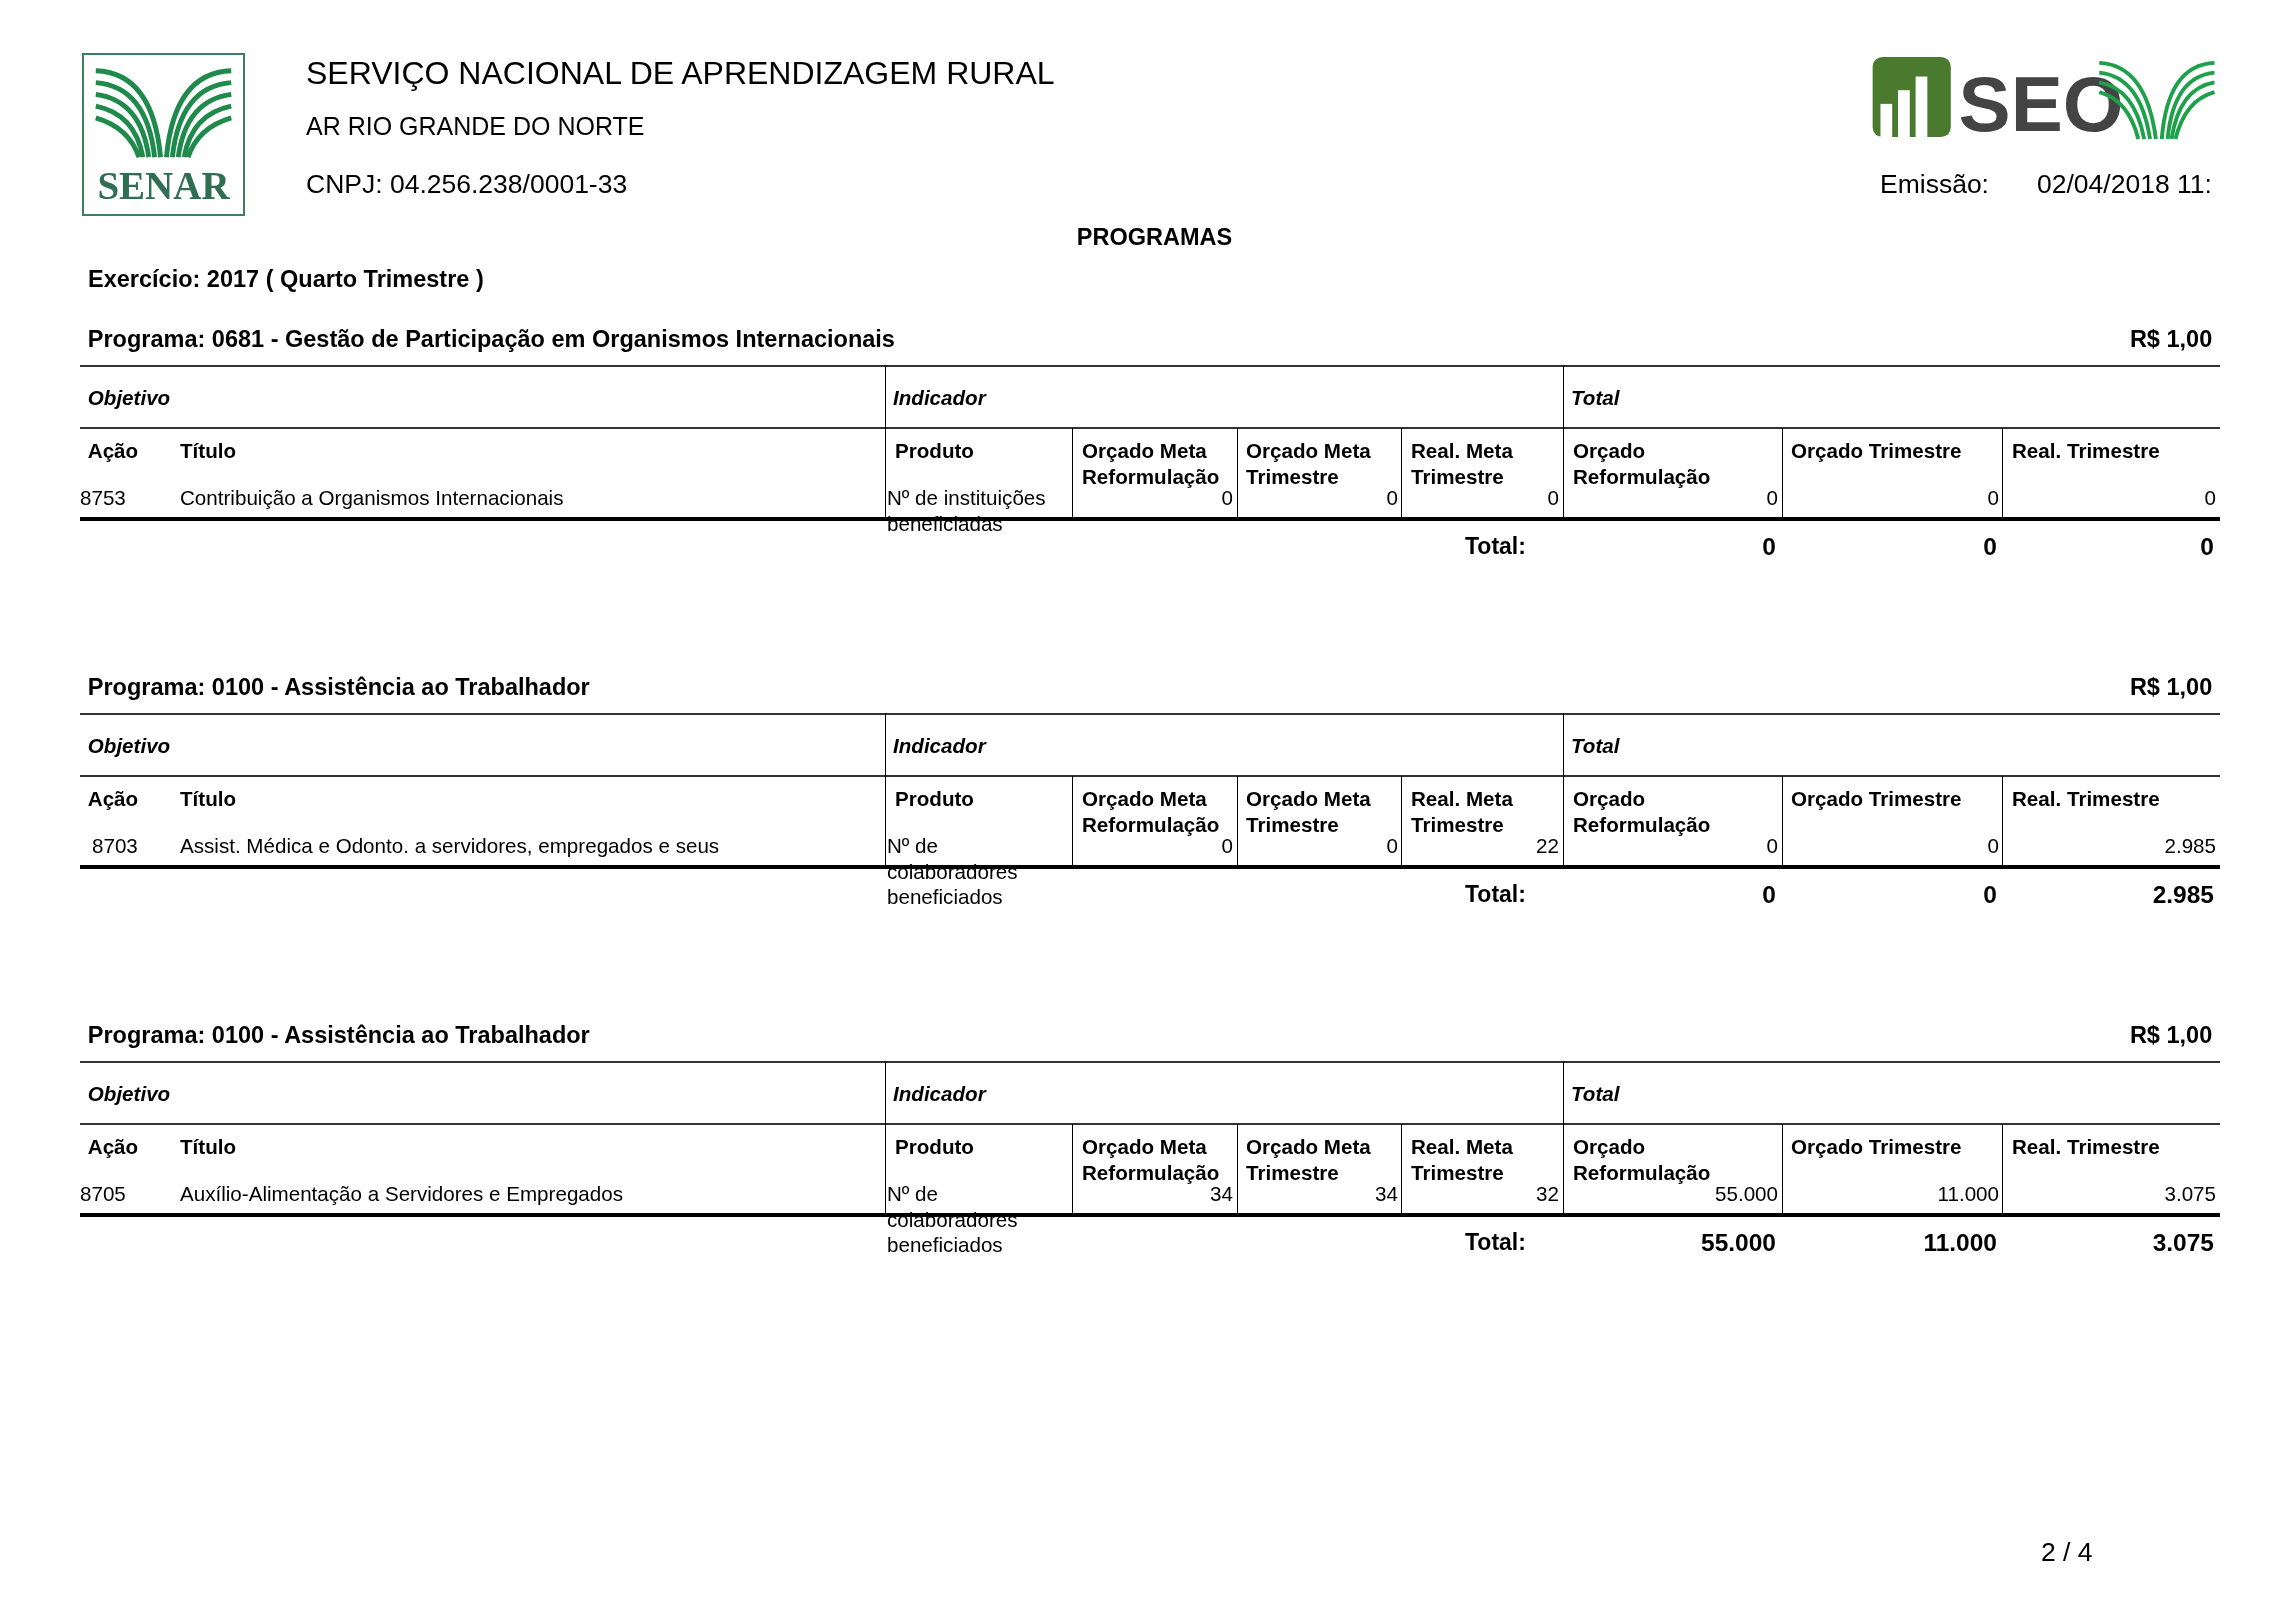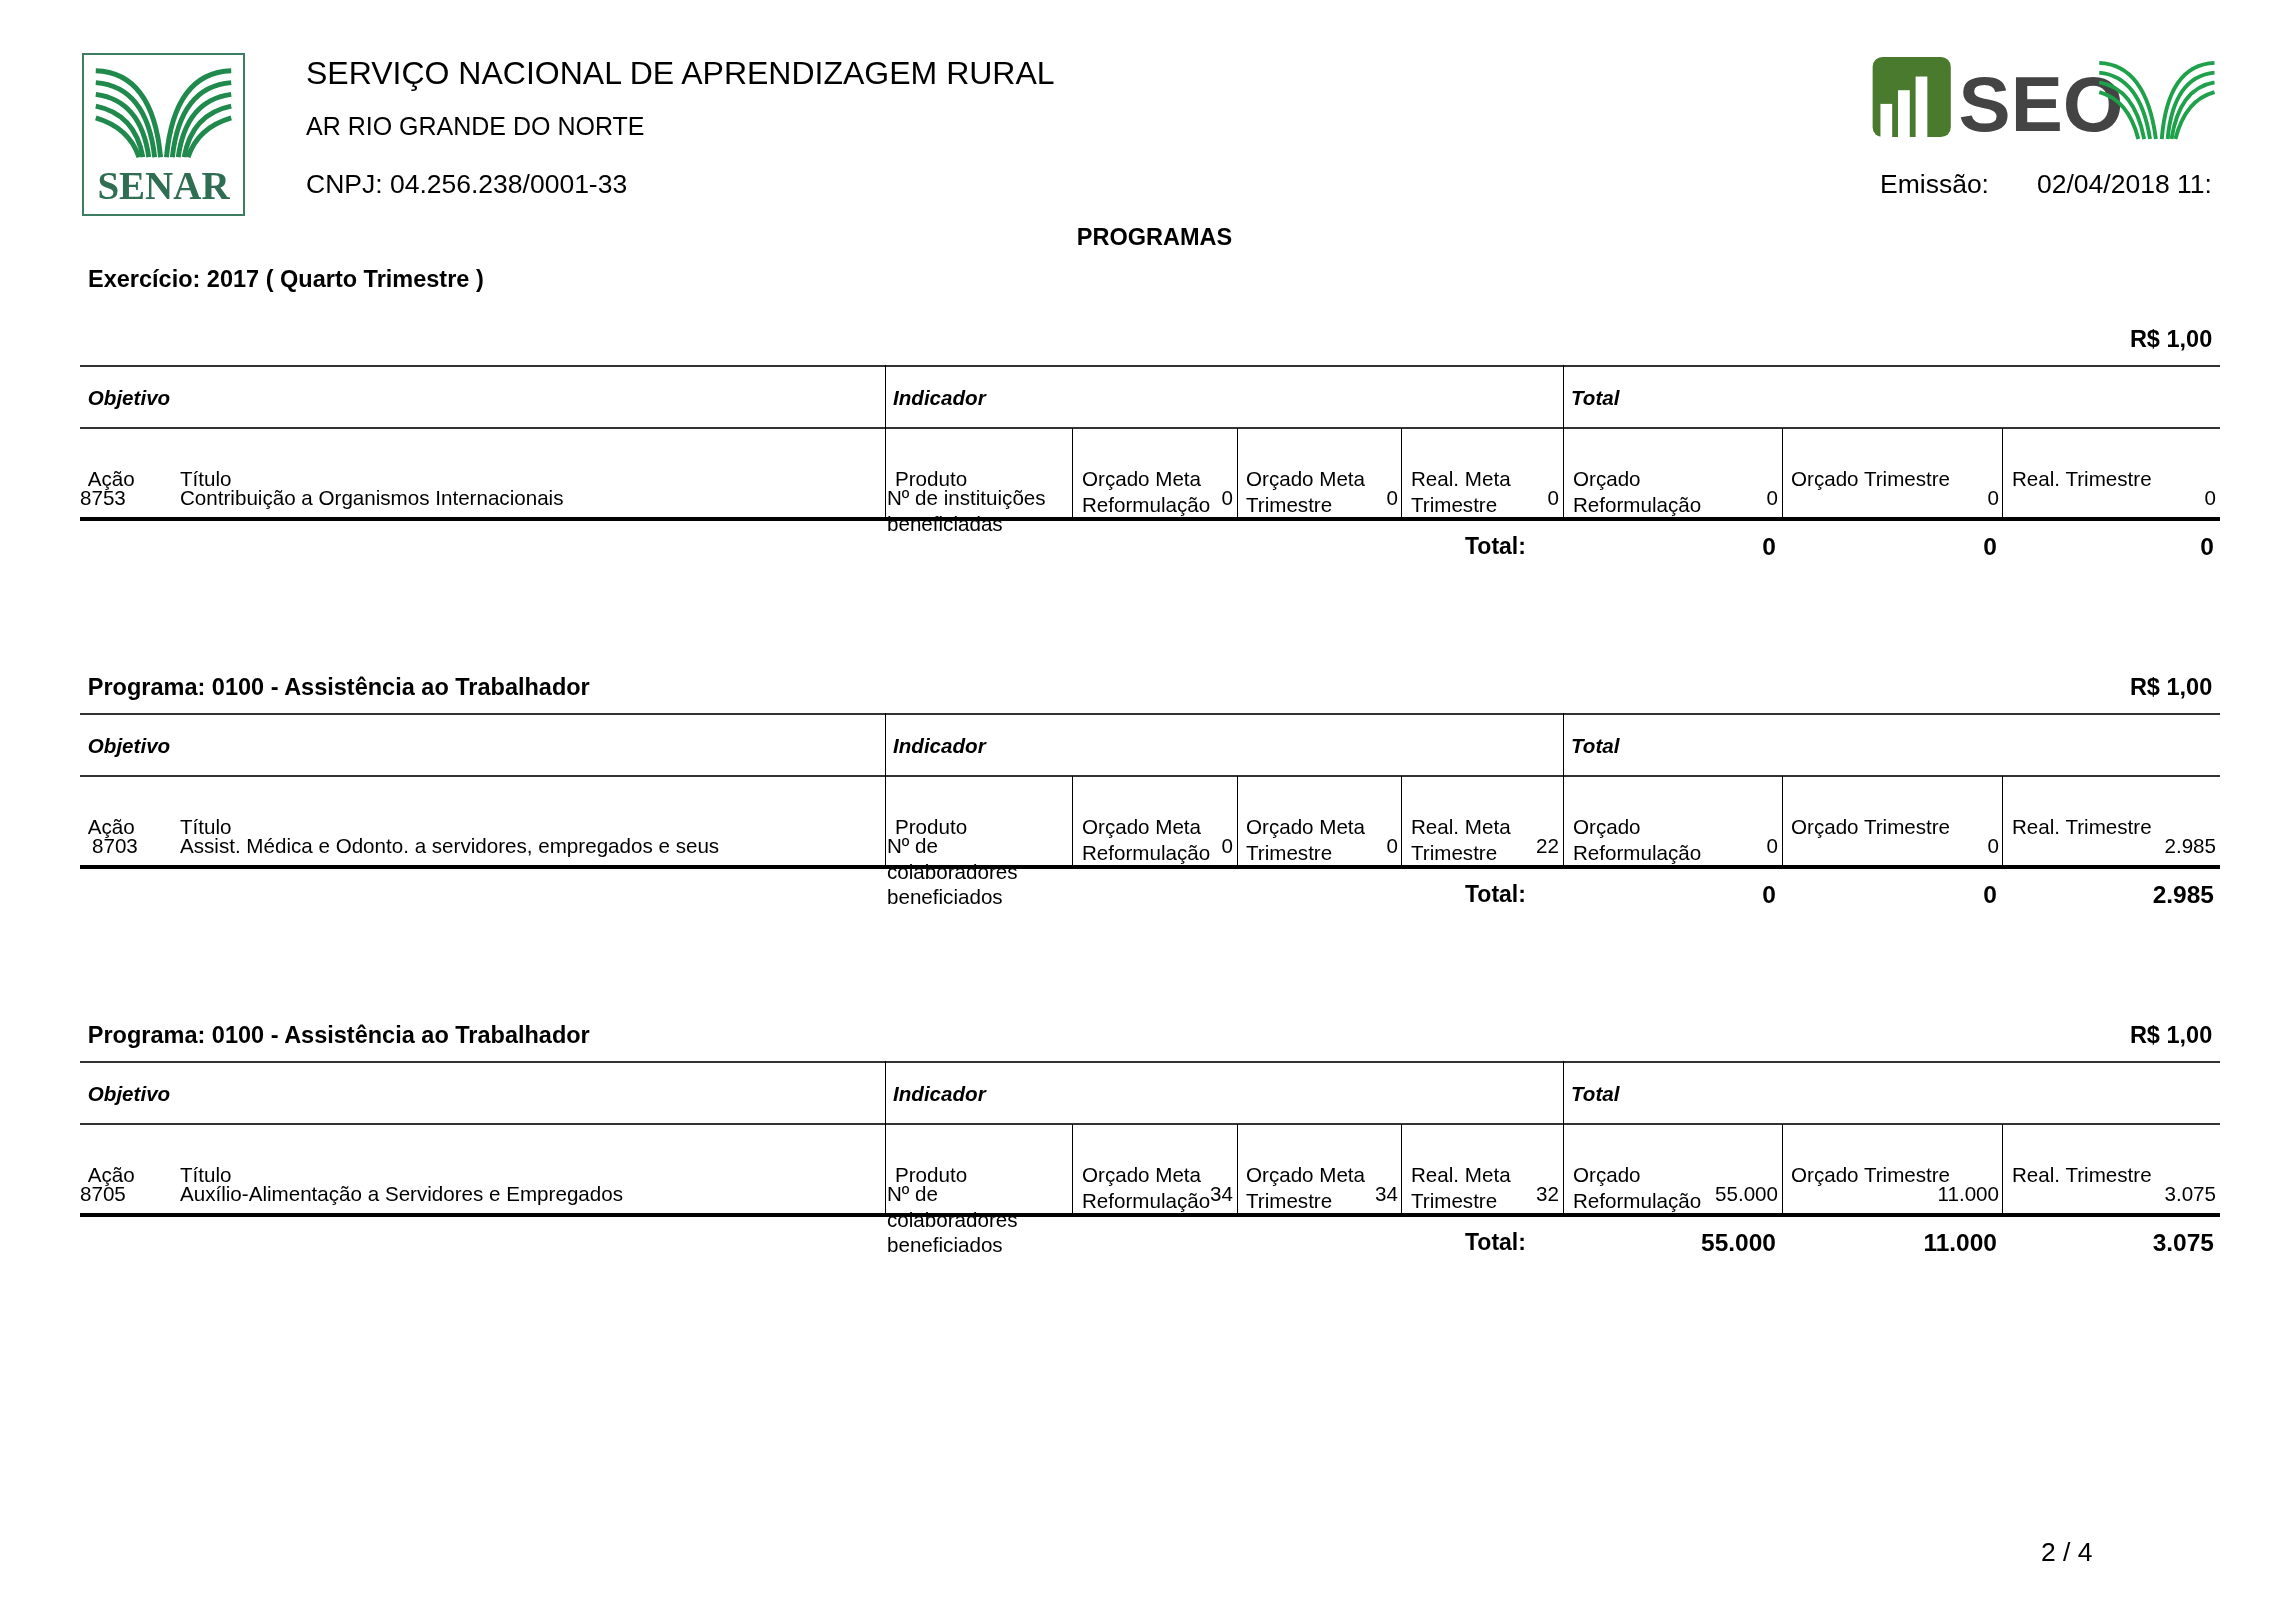--- a/index.html
+++ b/index.html
@@ -84,6 +84,7 @@
 
 <div id="programs">
     <div class="program" style="top: 326px; height: 255px;">
+      <div class="prog-title">Programa: 0681 - Gestão de Participação em Organismos Internacionais</div>
       <div class="prog-currency">R$ 1,00</div>
       <div class="line l-top"></div>
       <div class="line l-mid"></div>

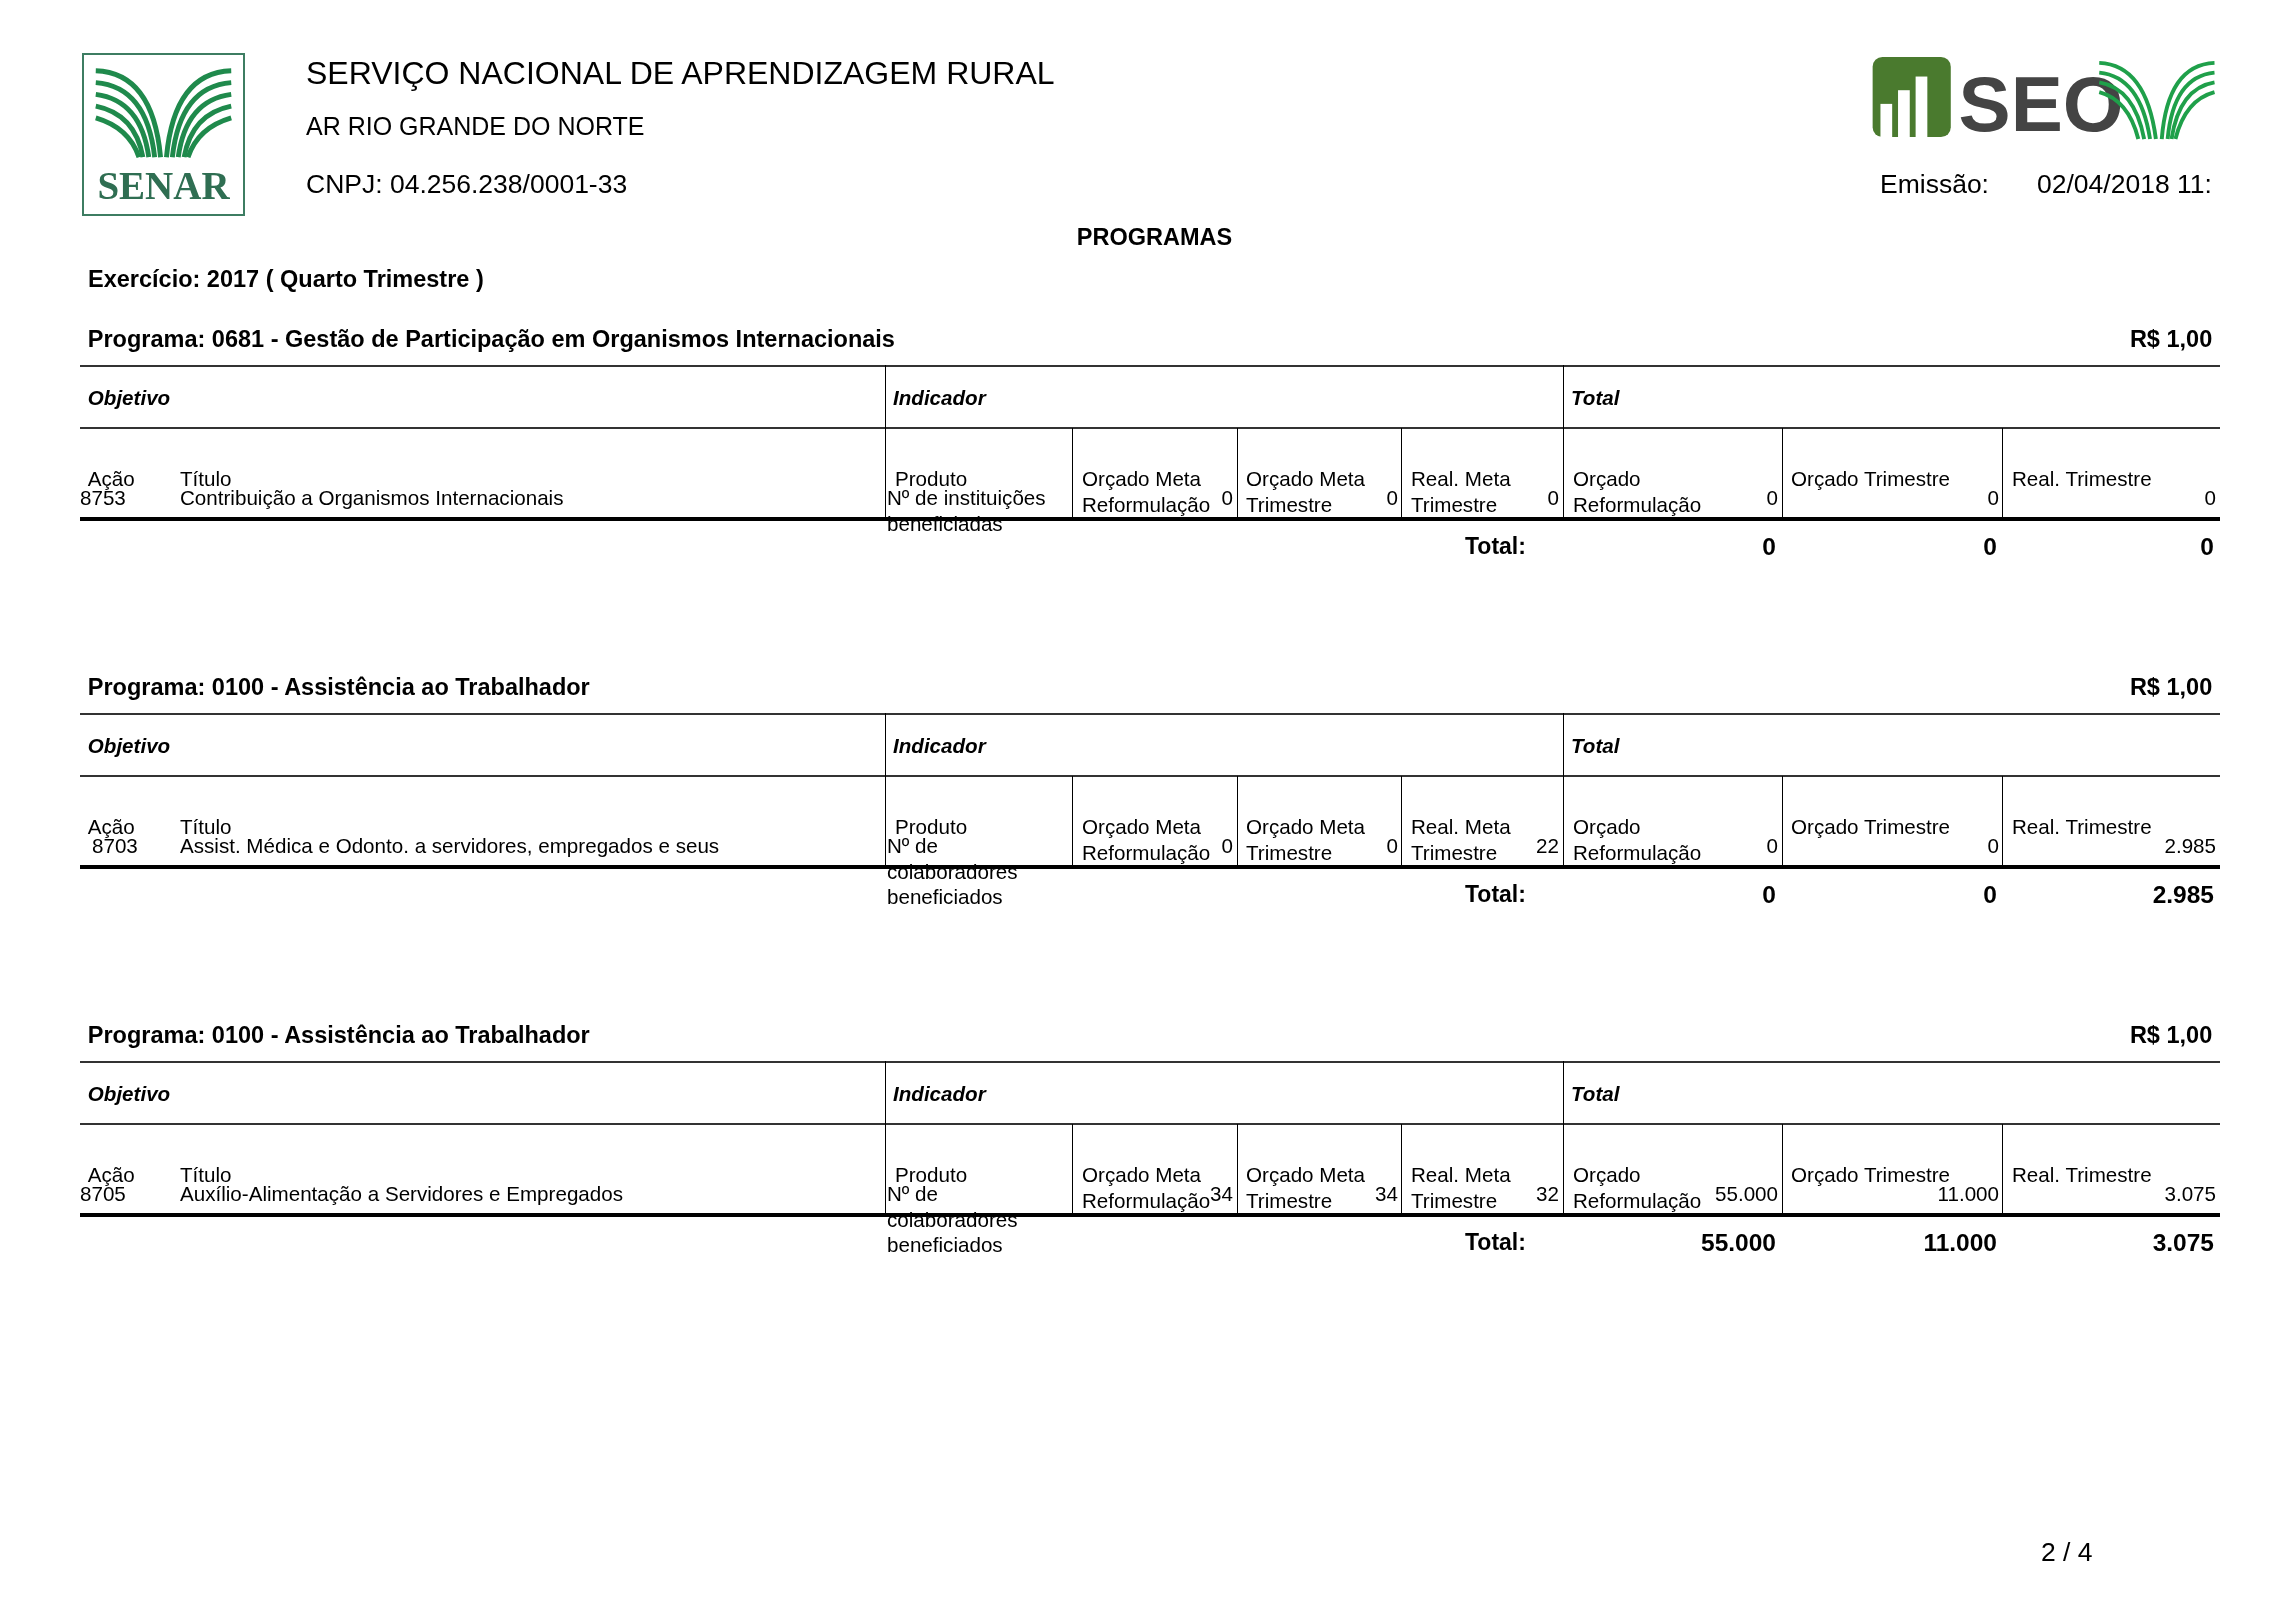--- a/index.html
+++ b/index.html
@@ -27,7 +27,7 @@
   .vline { position:absolute; width:1px; background:#000; }
   .cell { position:absolute; font-size:20.6px; line-height:25.5px; }
   .it { font-style:italic; font-weight:bold; }
-  .b { font-weight:normal;margin-top:28px; }
+  .b { font-weight:bold; }
   .r { text-align:right; }
   .total-lbl { position:absolute; font-size:23px; font-weight:bold; }
   .total-val { position:absolute; font-size:24.5px; font-weight:bold; text-align:right; }

